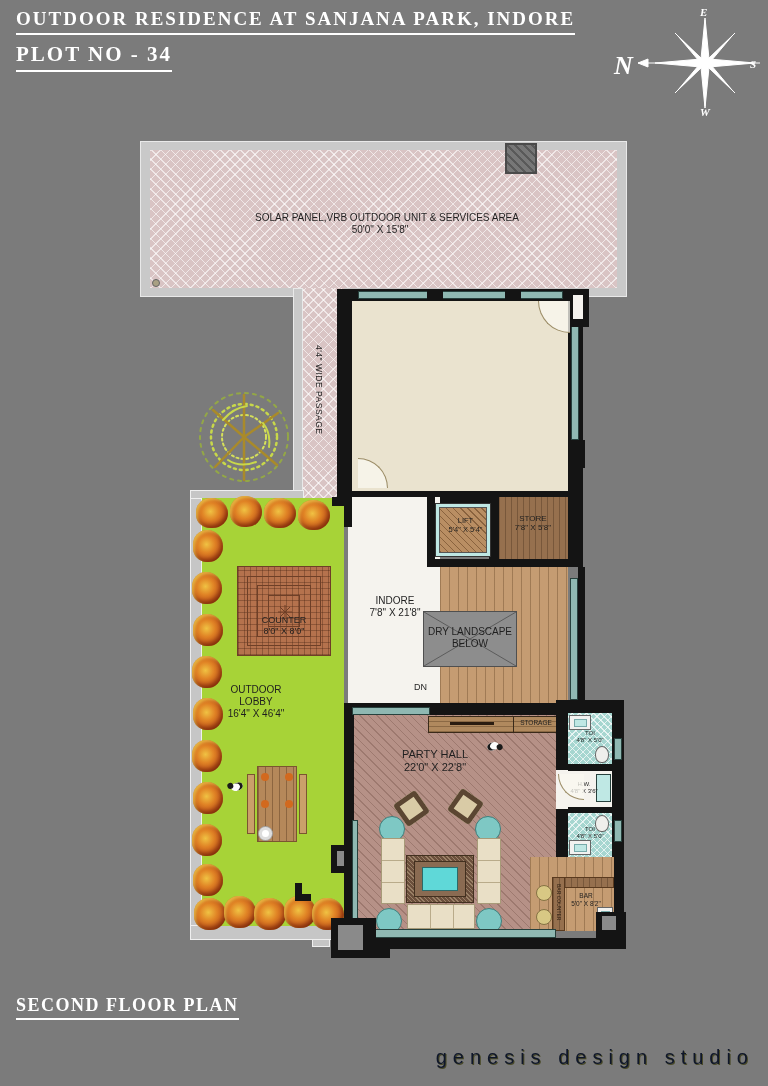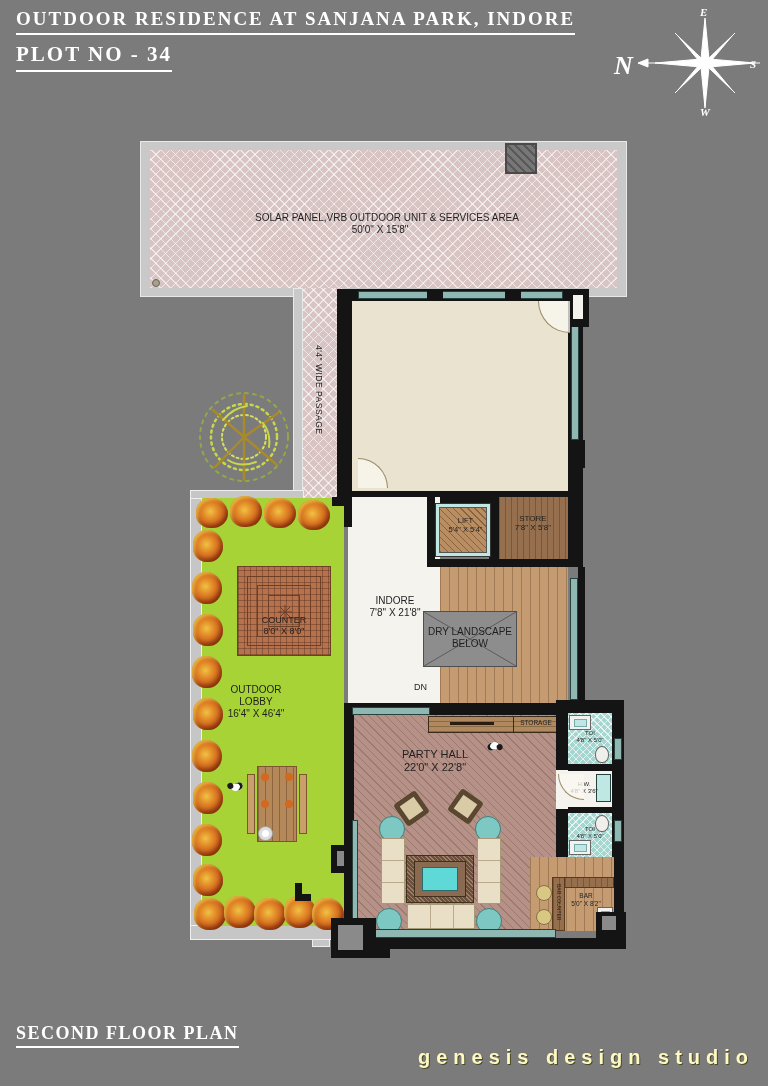--- a/index.html
+++ b/index.html
@@ -327,7 +327,7 @@
   <div class="abs" style="left:338px;top:925px;width:25px;height:25px;background:#8a8a8a;"></div>
   <div class="wall" style="left:368px;top:944px;width:22px;height:14px;"></div>
 
-  <div class="f-left" style="left:16px;top:995px;font-size:18px;margin-top:28px;">SECOND FLOOR PLAN</div>
+  <div class="f-left" style="left:16px;top:995px;font-size:18px;">SECOND FLOOR PLAN</div>
   <div class="f-right" style="right:14px;top:1046px;font-size:20px;font-family:'Liberation Sans',sans-serif;">genesis design studio</div>
 
 </div>

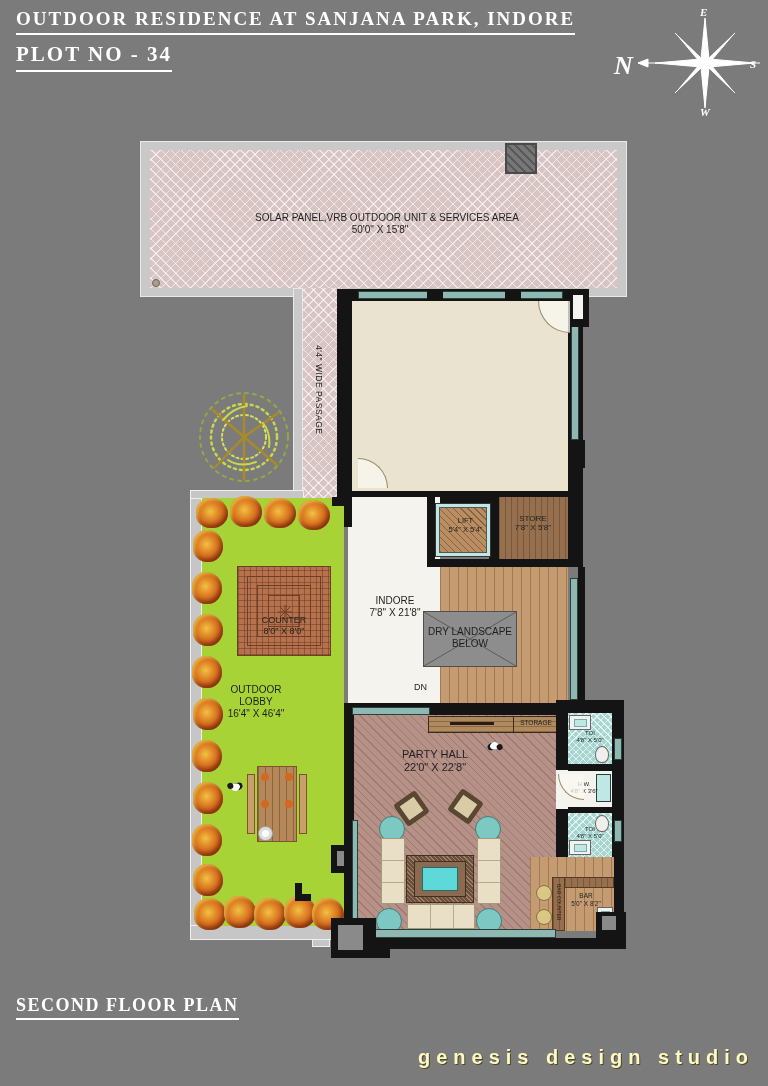--- a/index.html
+++ b/index.html
@@ -50,7 +50,7 @@
     letter-spacing:2px;border-bottom:2px solid #fff;padding-bottom:3px;}
   .f-left{position:absolute;color:#fff;font-family:"Liberation Serif",serif;font-weight:bold;
     letter-spacing:1.5px;border-bottom:2px solid #fff;padding-bottom:2px;}
-  .f-right{position:absolute;color:#fef9c3;font-weight:bold;letter-spacing:6px;
+  .f-right{position:absolute;color:#0f172a;font-weight:normal;letter-spacing:6px;
     text-shadow:1px 1px 0 #4a4a28;}
   .dog{position:absolute;}
   .dog .body{position:absolute;width:12px;height:8px;background:#fdfdfd;border-radius:50%;

